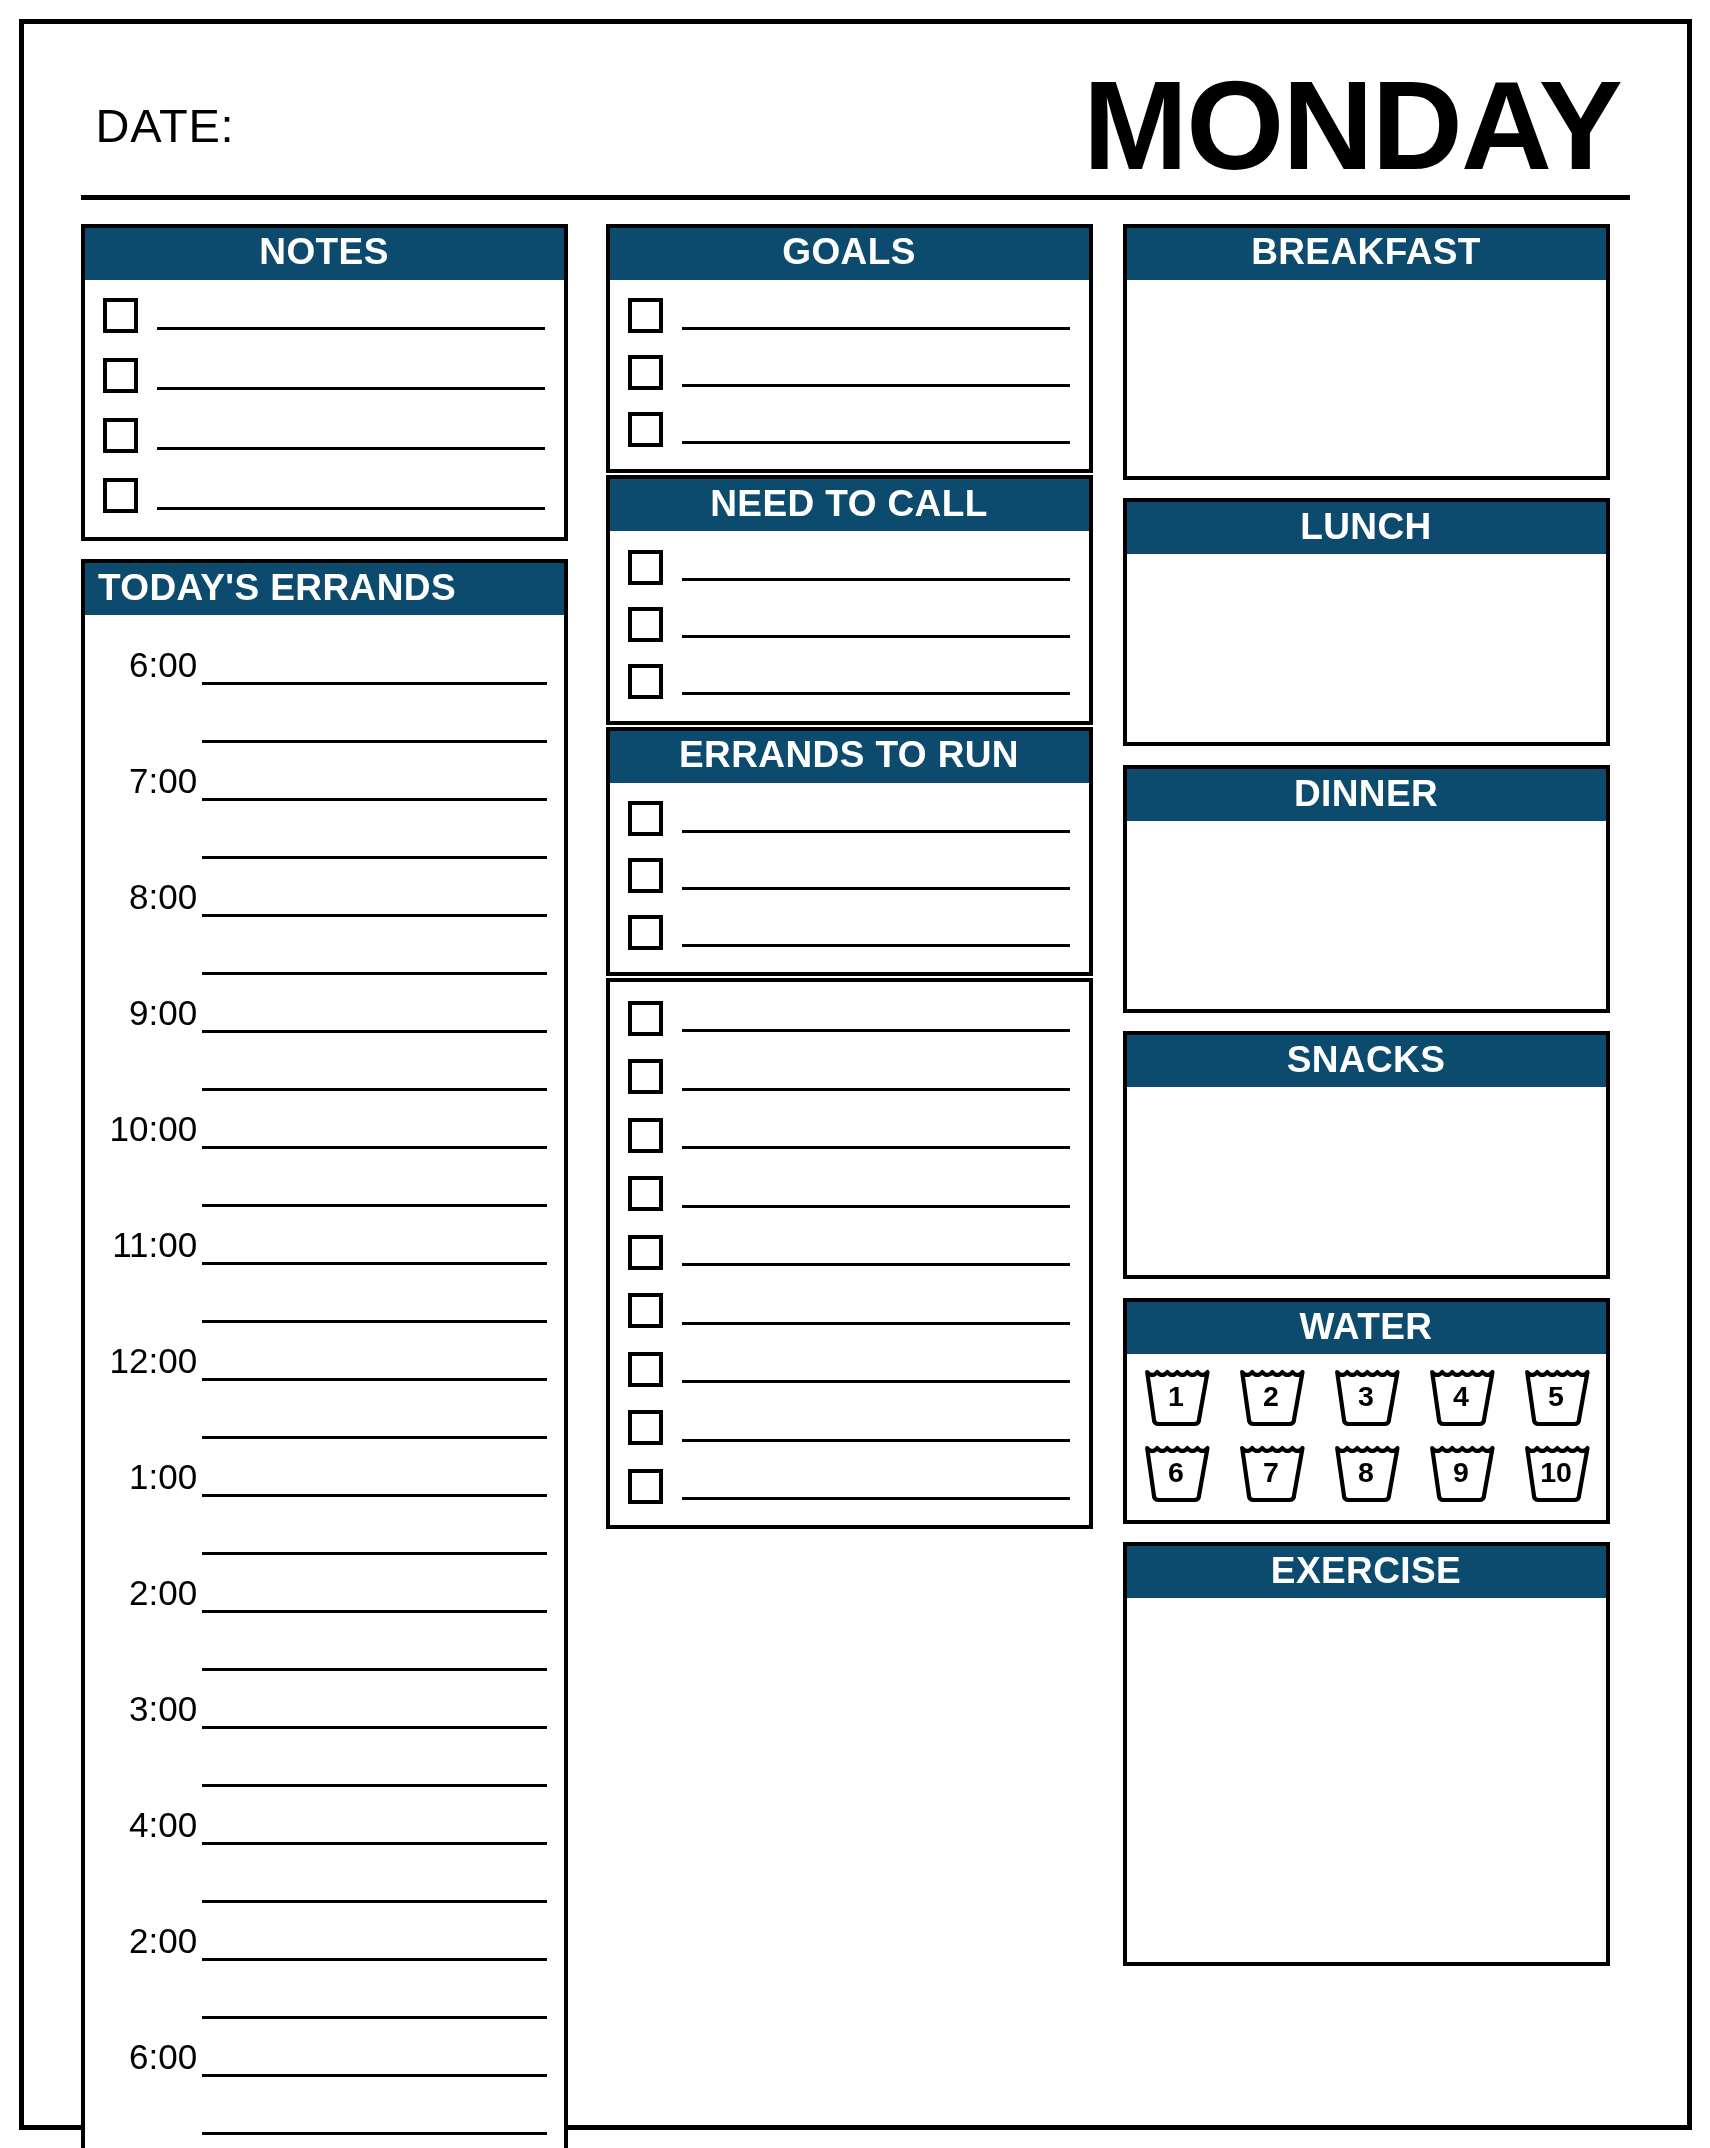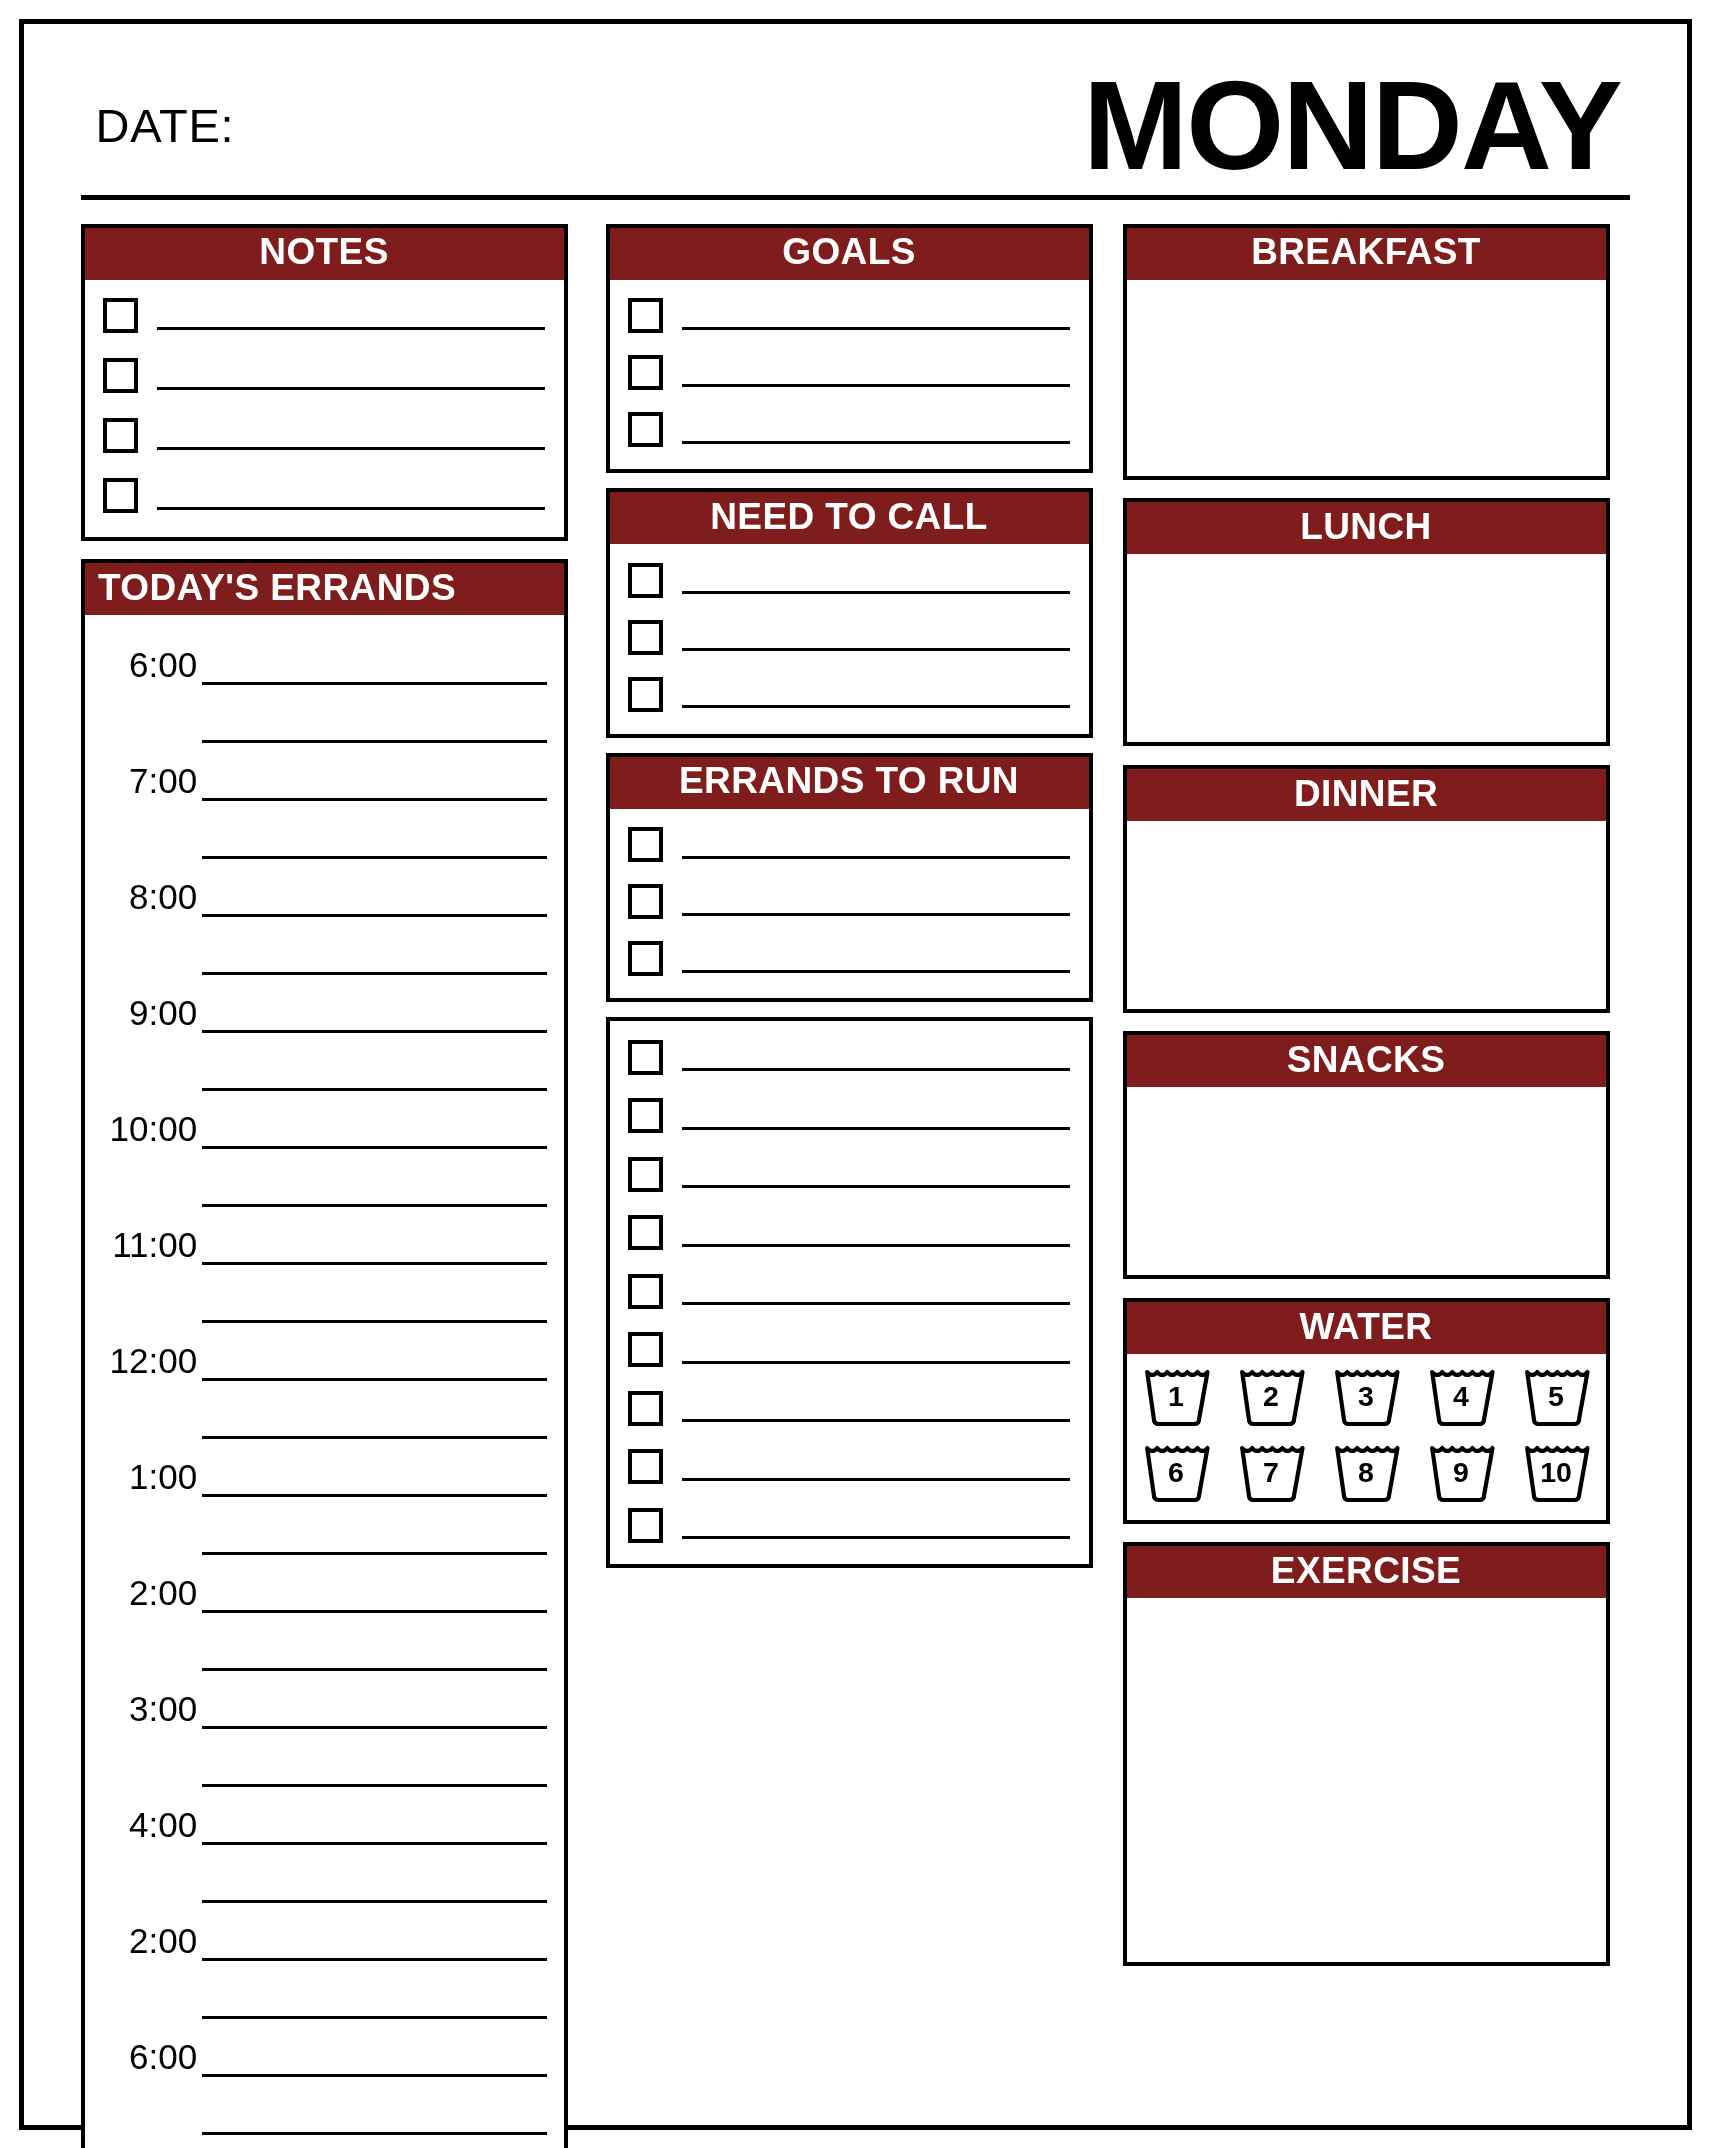--- a/index.html
+++ b/index.html
@@ -77,7 +77,7 @@
     background: #ffffff;
   }
   .box-title {
-    background: #7f1d1d;
+    background: #0c4a6e;
     color: #ffffff;
     font-size: 37px;
     font-weight: 700;

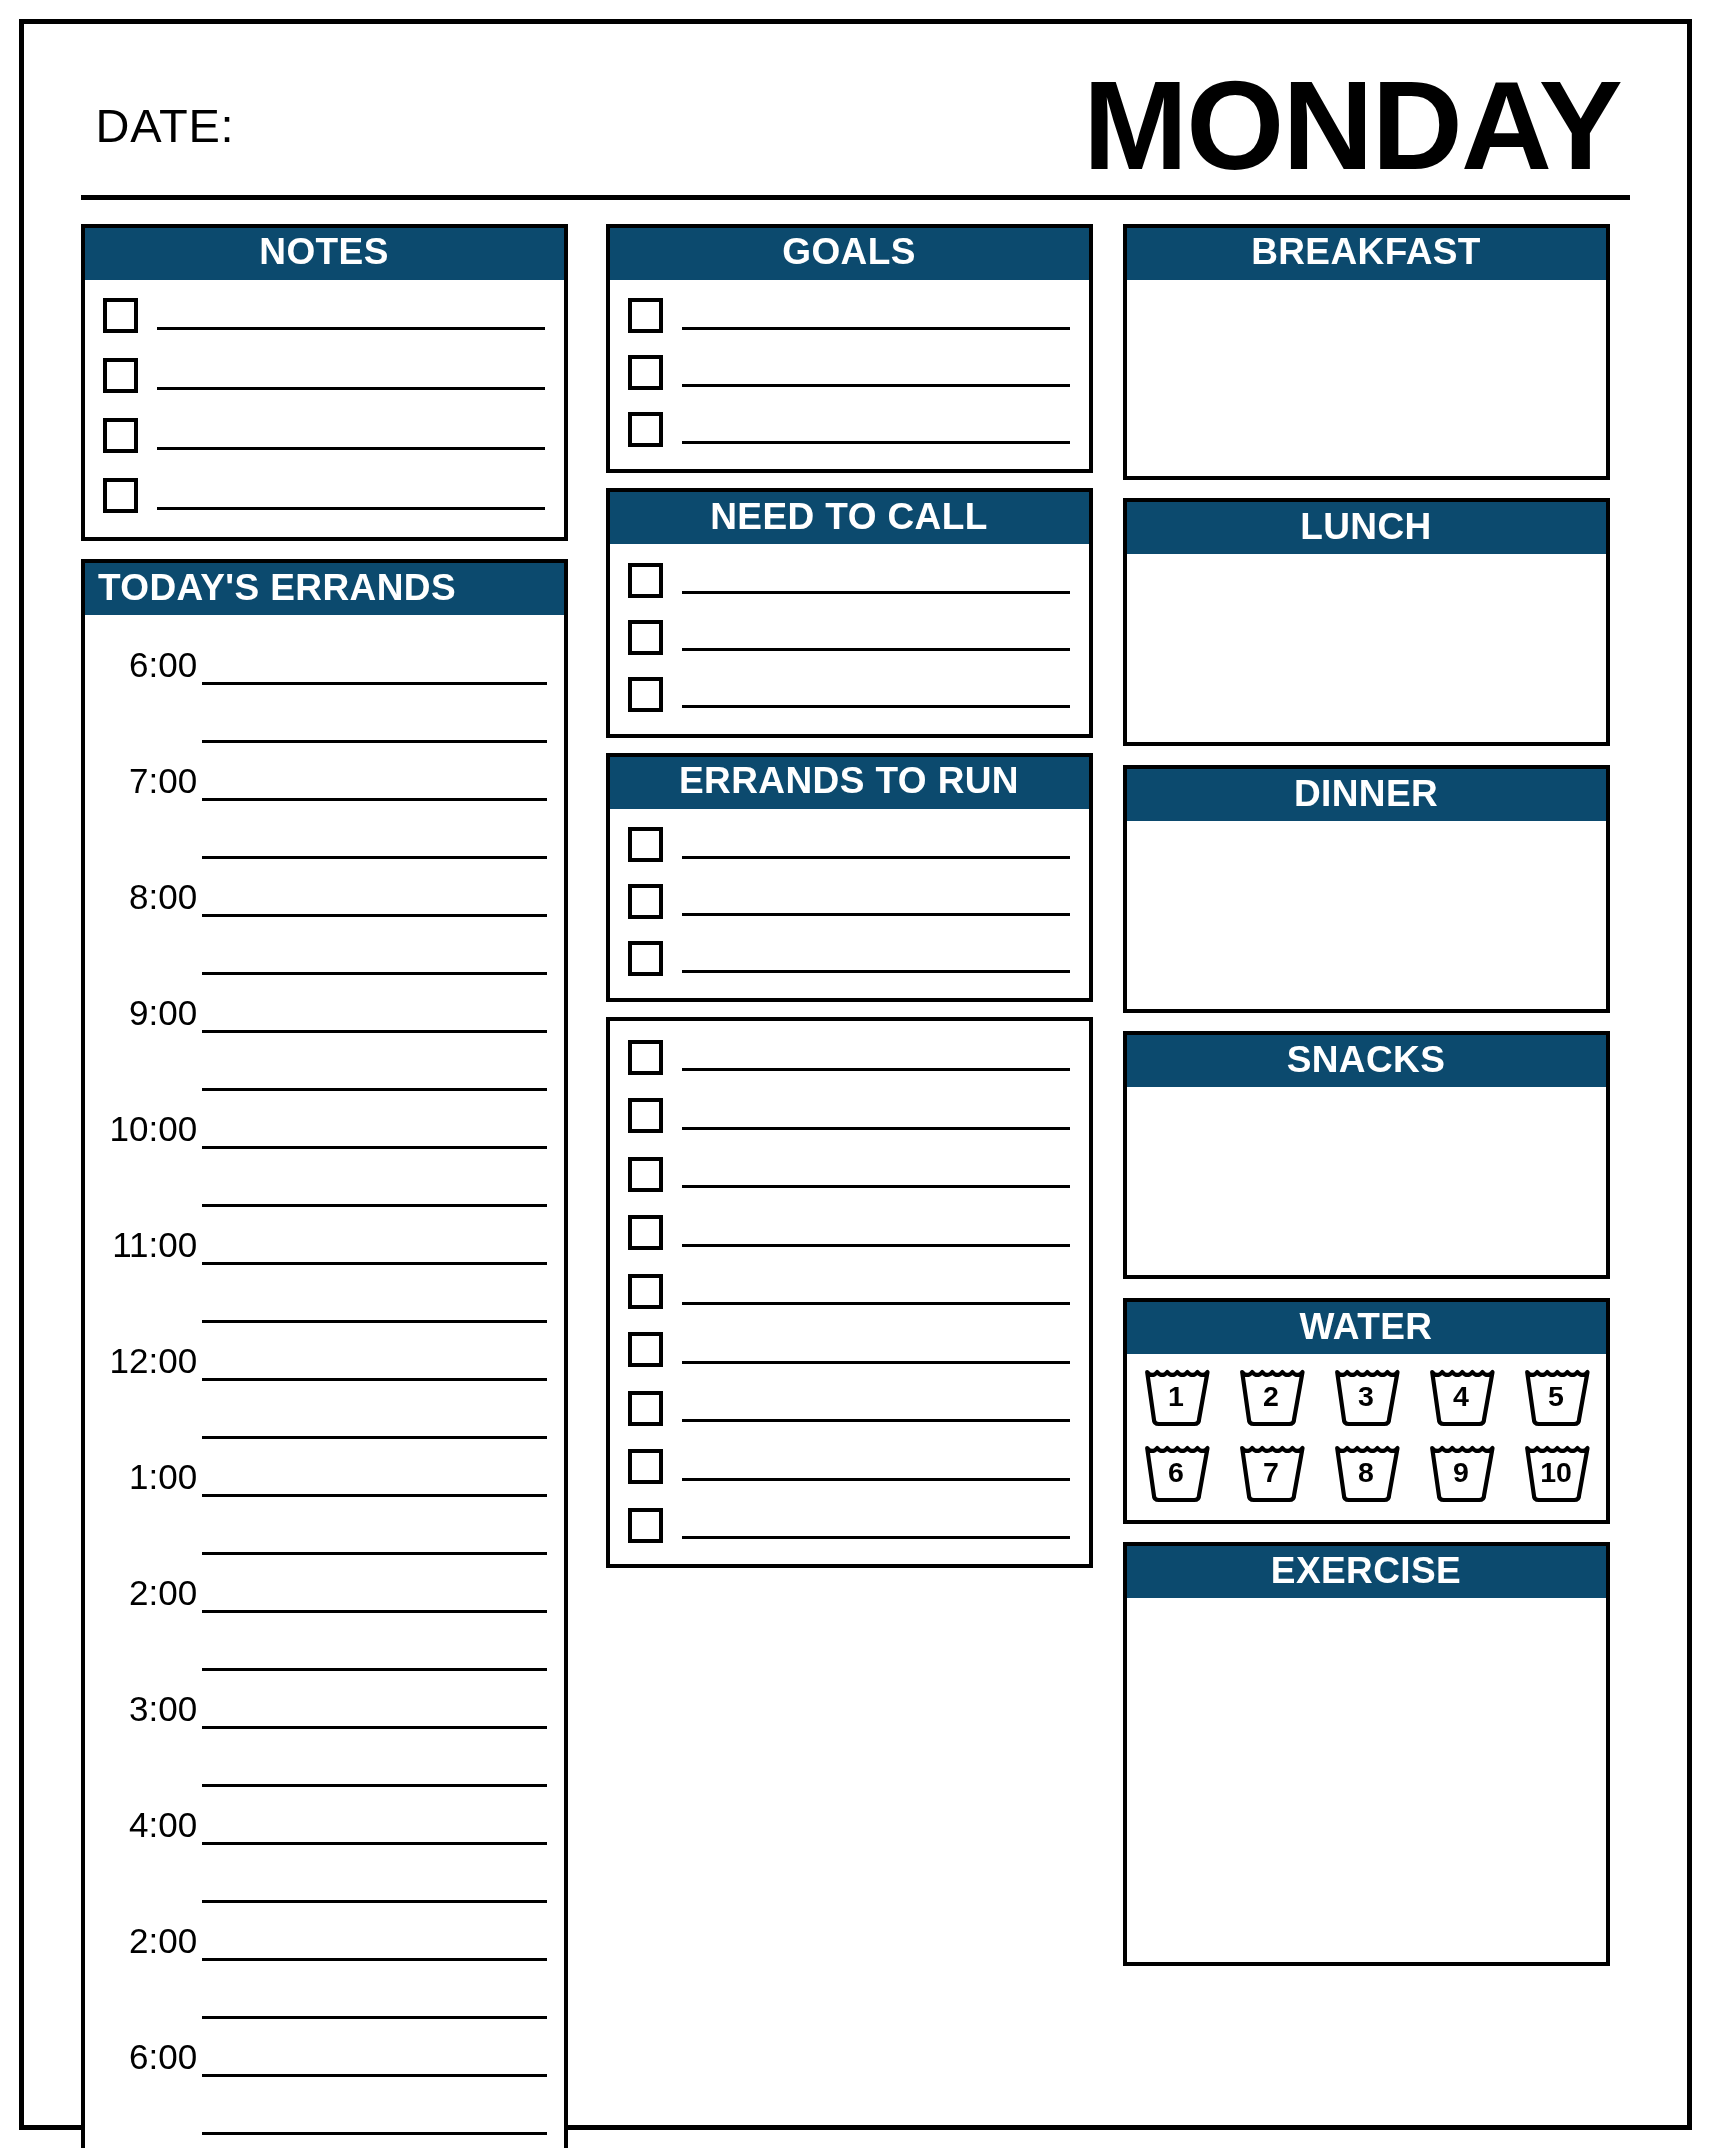--- a/index.html
+++ b/index.html
@@ -67,7 +67,7 @@
     align-items: flex-start;
   }
   .col-left  { width: 487px; display: flex; flex-direction: column; gap: 18.5px; }
-  .col-mid   { width: 487px; display: flex; flex-direction: column; gap: 15px; padding-left: 8px; }
+  .col-mid   { width: 487px; display: flex; flex-direction: column; gap: 2px; padding-left: 8px; }
   .col-right { width: 487px; display: flex; flex-direction: column; gap: 18.5px; }
 
   

